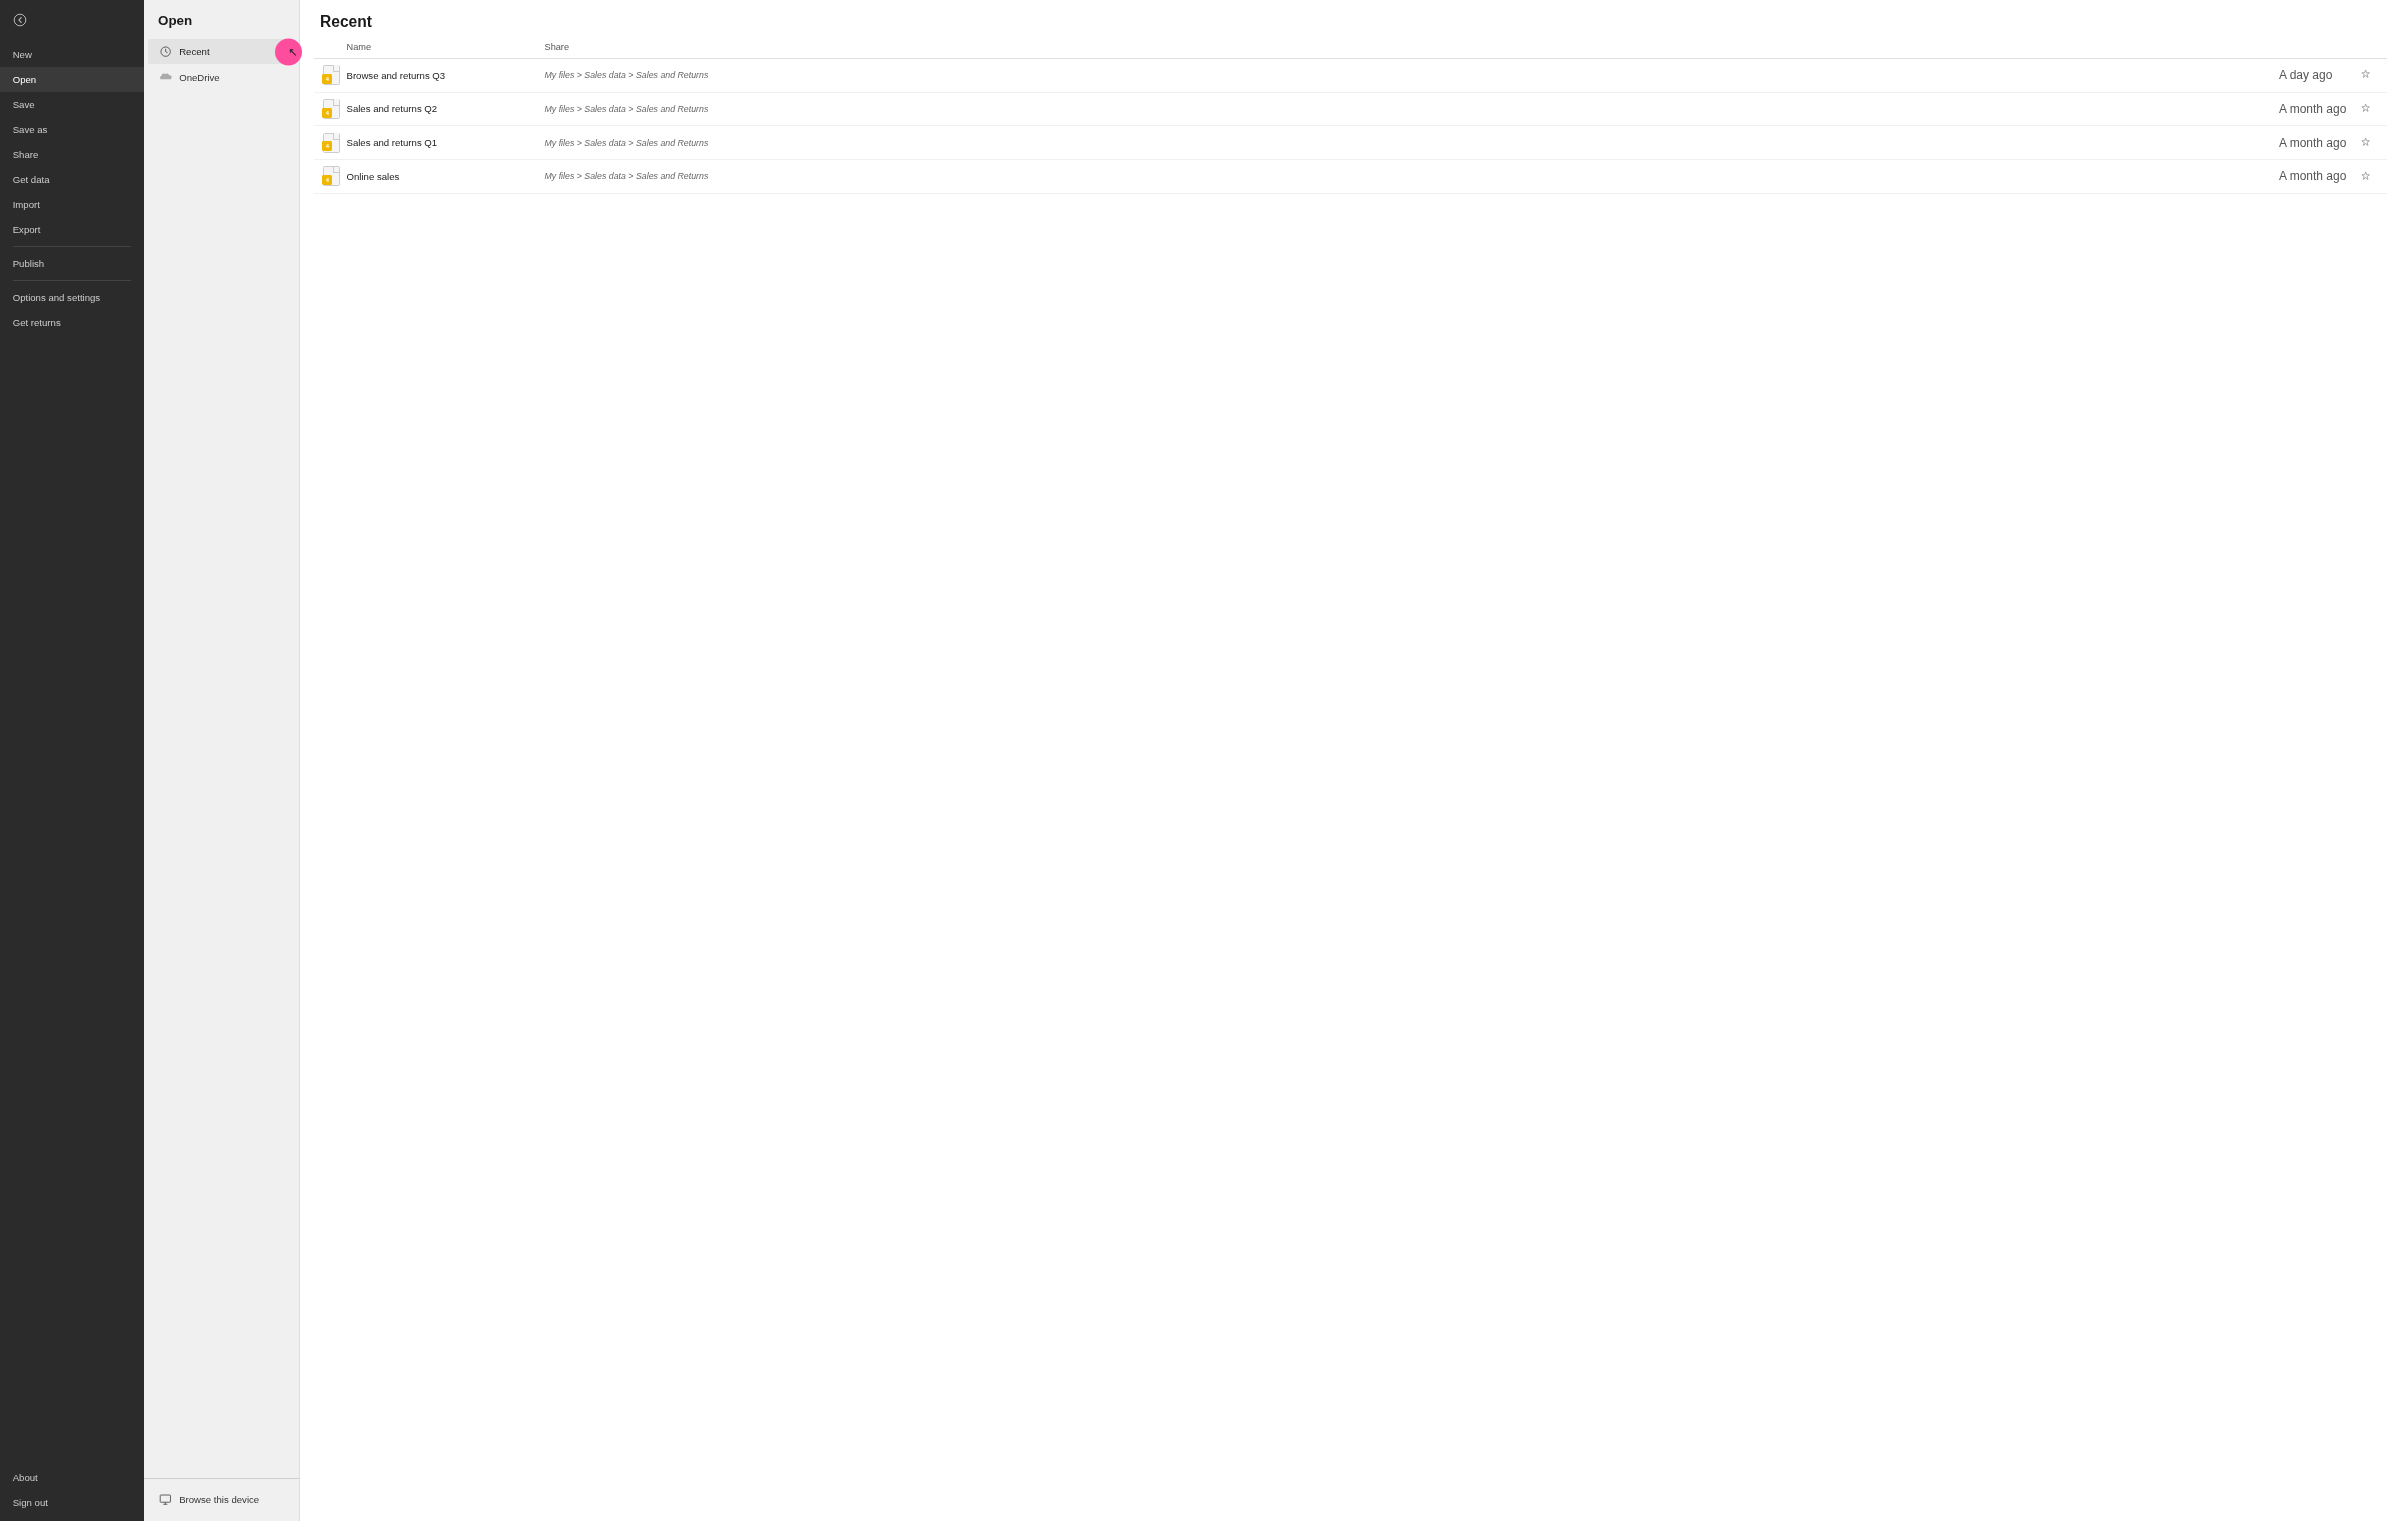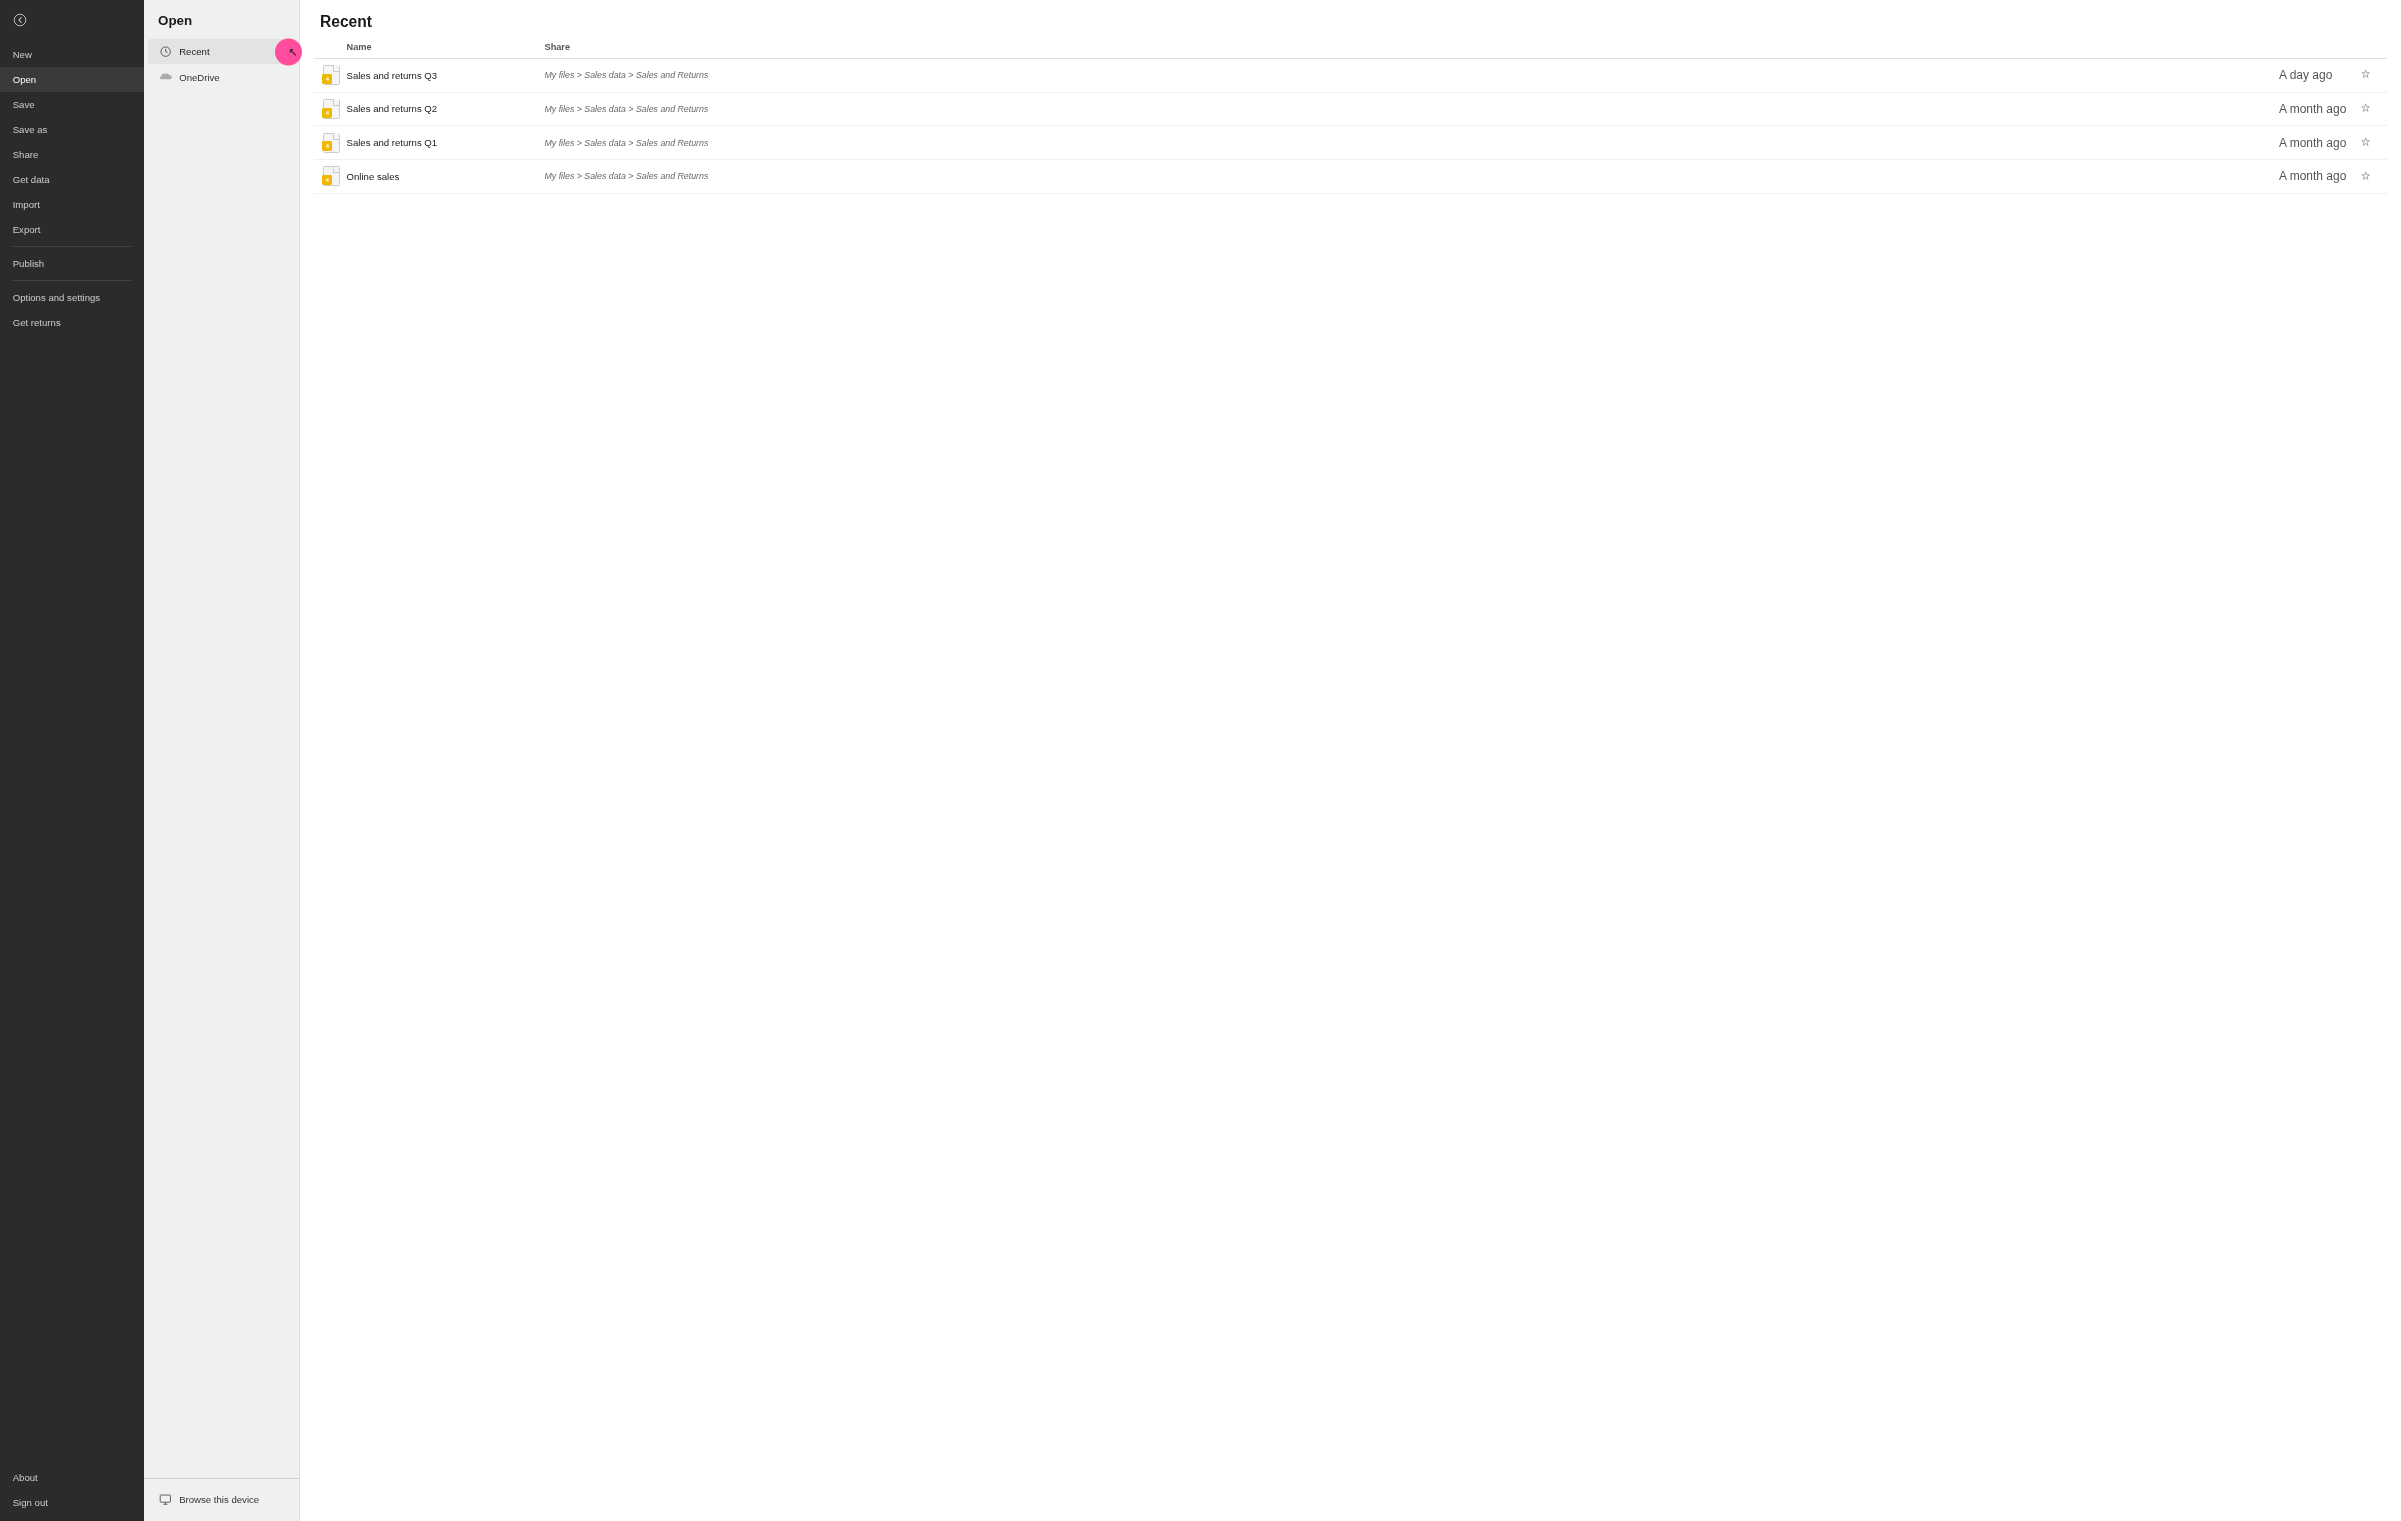--- a/index.html
+++ b/index.html
@@ -193,7 +193,7 @@
       border-bottom: 0.7px solid #e0e0e0;
       color: #555;
       font-size: 9.2px;
-      font-weight: 700;
+      font-weight: 400;
     }
 
     .file-row {

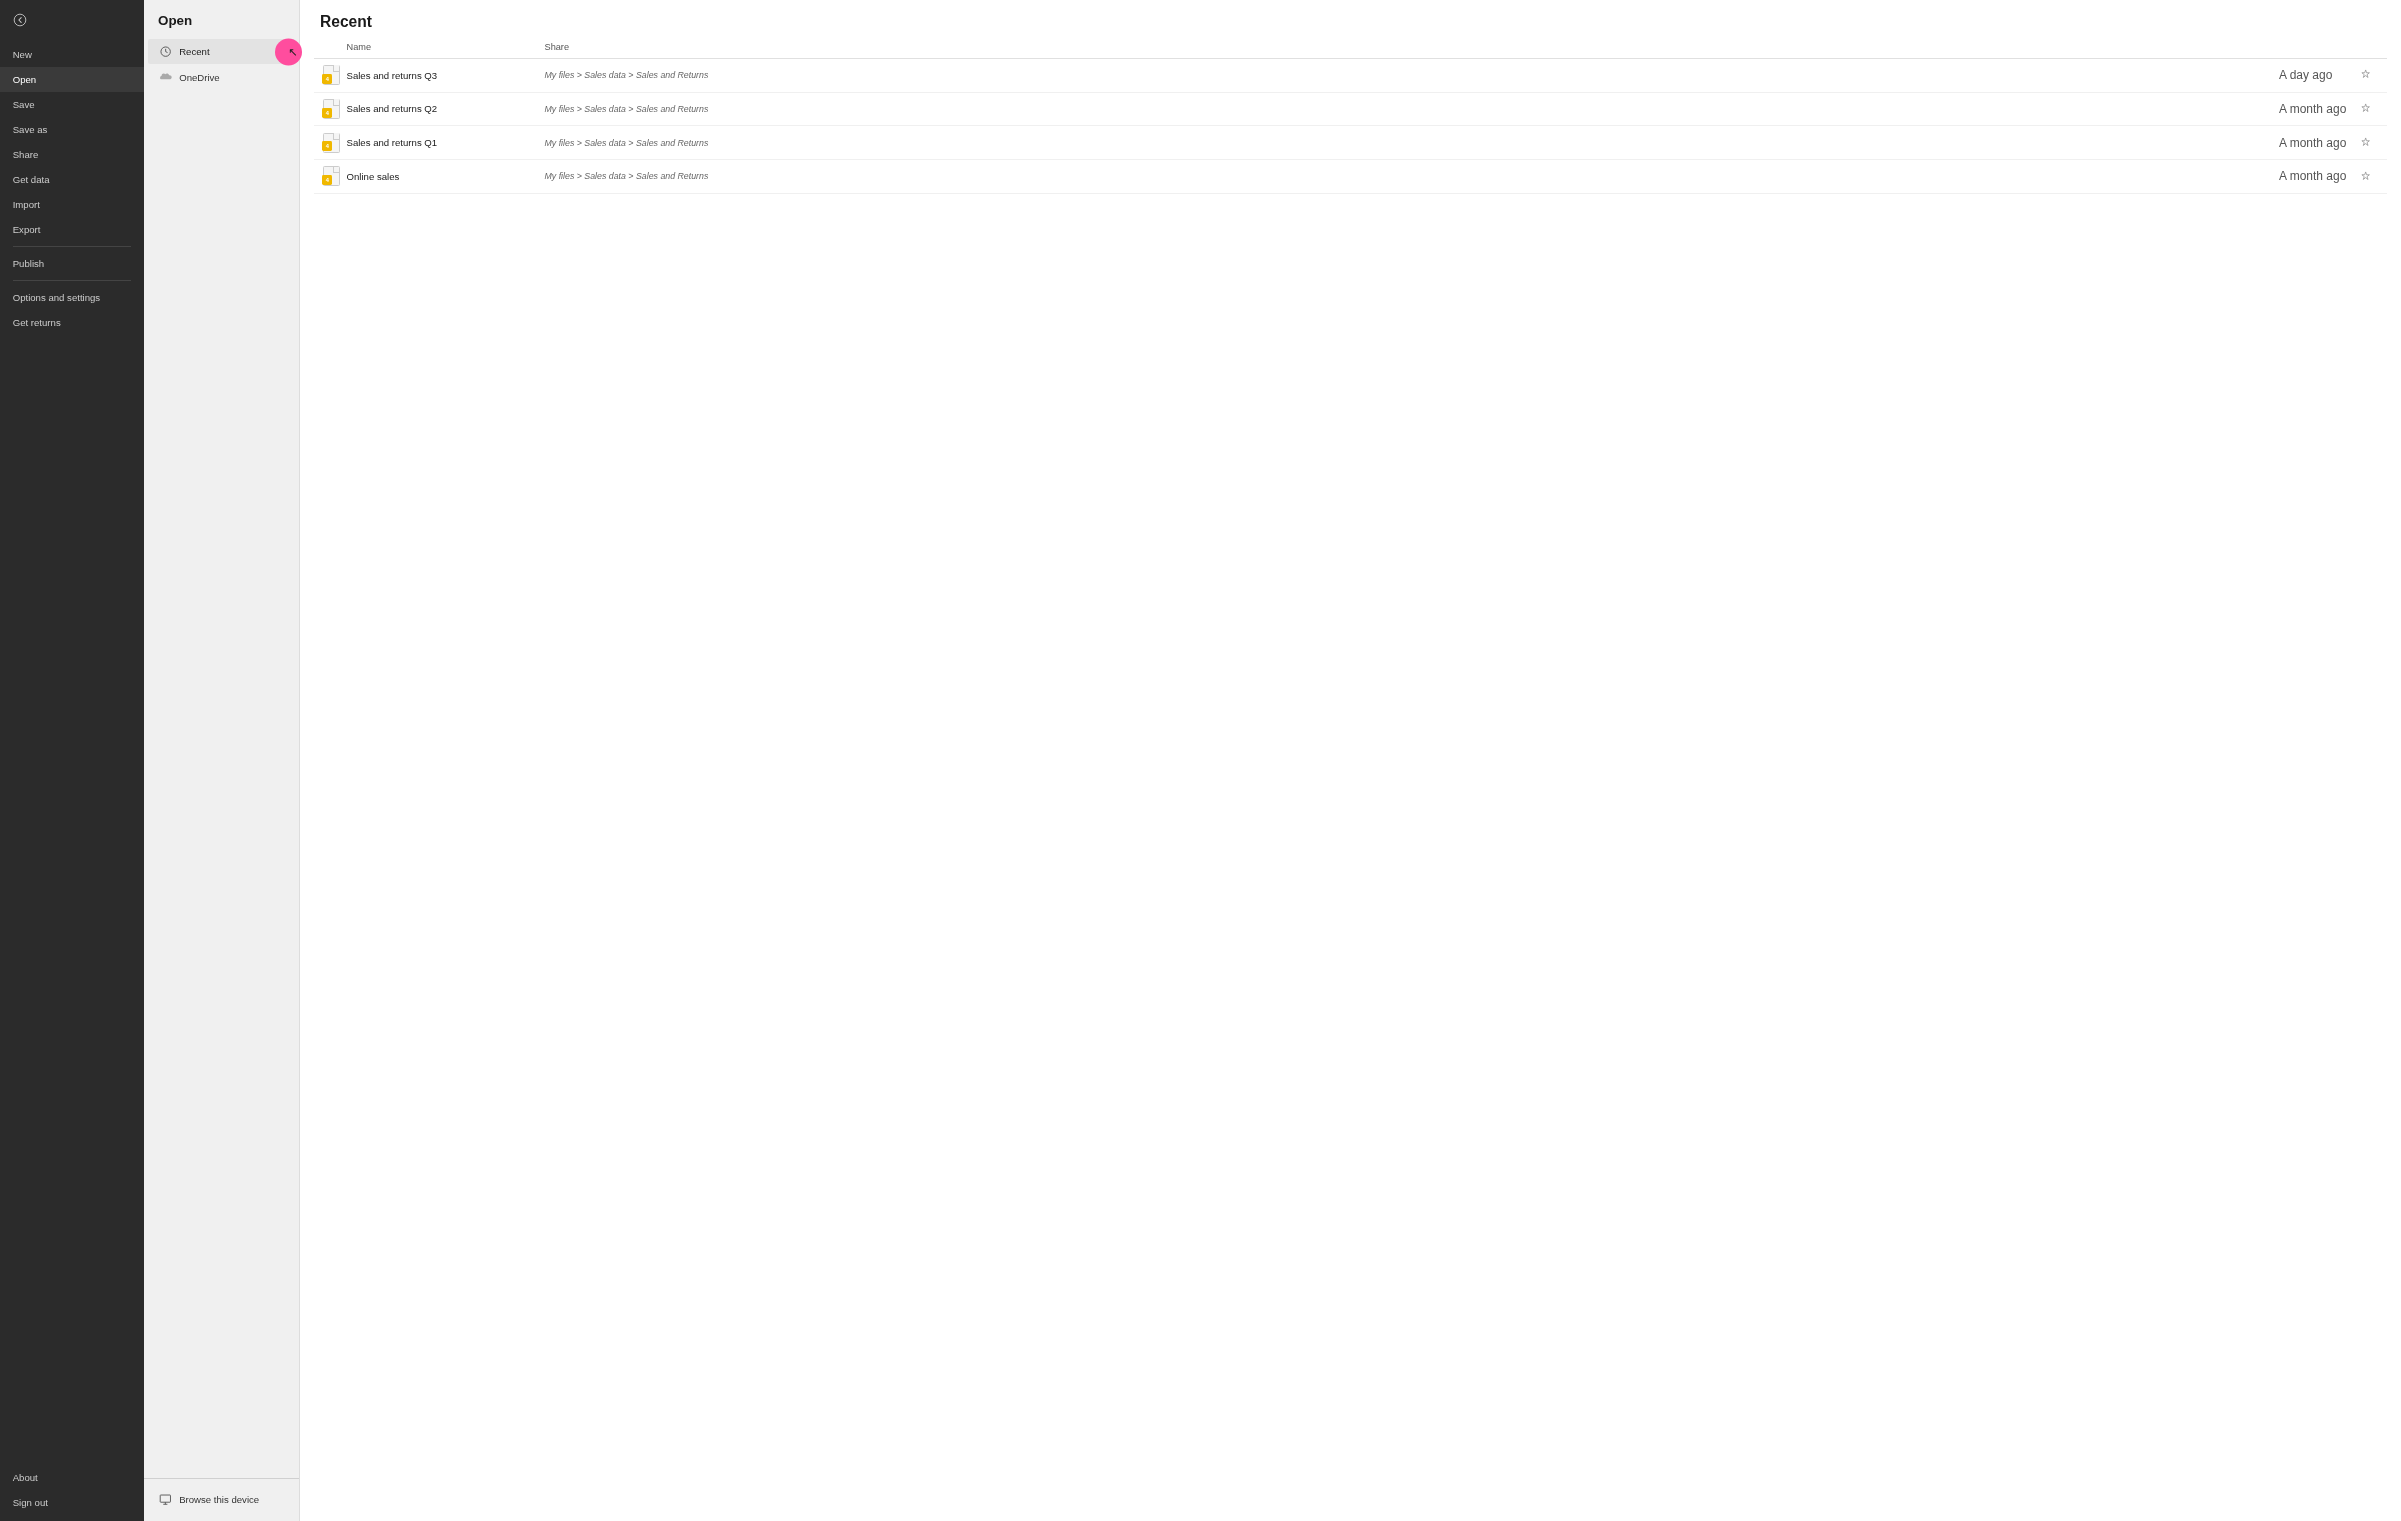--- a/index.html
+++ b/index.html
@@ -392,7 +392,7 @@
         <div class="file-icon-base"></div>
         <div class="file-badge">4</div>
       </div>
-      <div class="file-name">Sales and returns Q3</div>
+      <div class="file-name">Browse and returns Q3</div>
       <div class="file-location">My files &gt; Sales data &gt; Sales and Returns</div>
       <div class="file-opened">A day ago</div>
       <div class="pin-icon">

